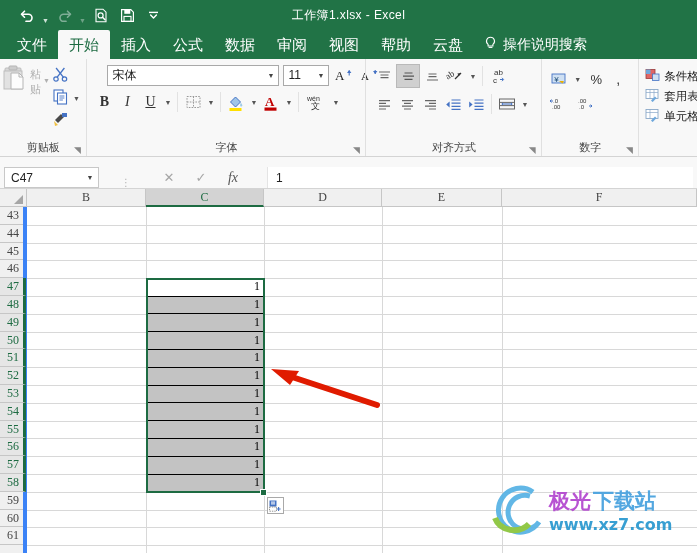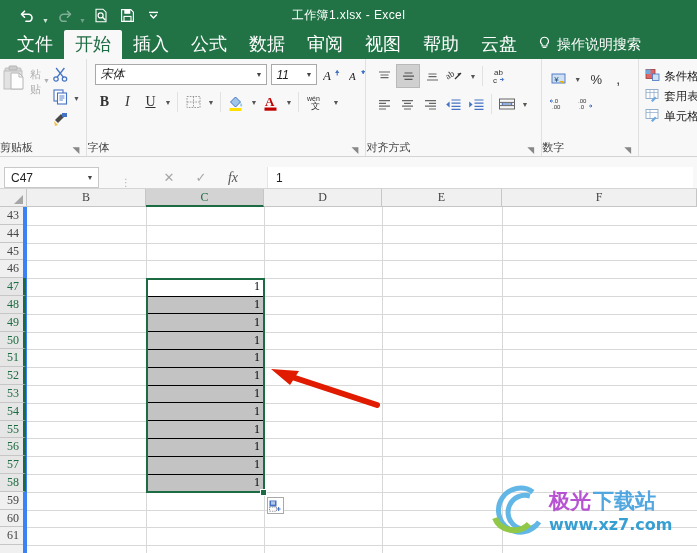--- a/index.html
+++ b/index.html
@@ -35,7 +35,7 @@
   
   .tabbar{height:29px;background:#217346;display:flex;align-items:flex-end;padding-left:6px;}
   .tab{
-    height:29px;line-height:29px;padding:0 11px;color:#ffffff;font-size:18px;cursor:pointer;
+    height:29px;line-height:29px;padding:0 11px;color:#ffffff;font-size:15px;cursor:pointer;
   }
   .tab.active{background:#f8f8f8;color:#1d6b42;border-radius:2px 2px 0 0;}
   .tellme{display:flex;align-items:center;gap:6px;color:#fff;font-size:14px;margin-left:10px;cursor:pointer;height:29px;}

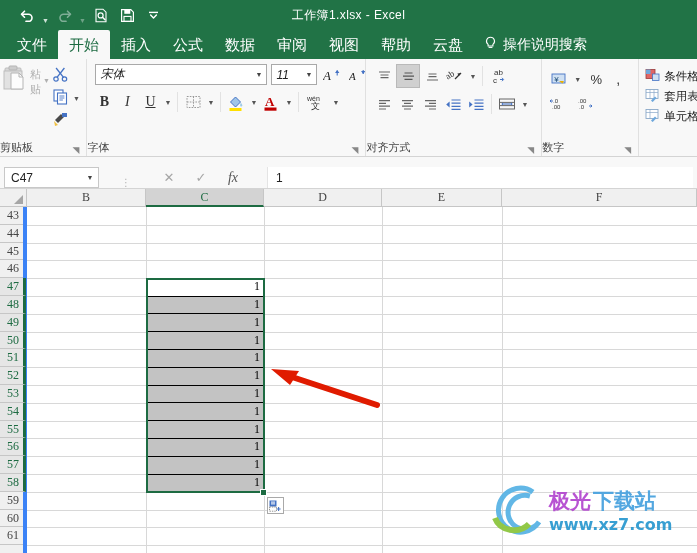--- a/index.html
+++ b/index.html
@@ -68,7 +68,7 @@
 
   
   .g-font{width:278px;}
-  .fontrow1{display:flex;align-items:flex-start;gap:4px;padding-left:8px;font-style:italic;}
+  .fontrow1{display:flex;align-items:center;gap:4px;padding-left:20px;}
   .fontrow2{display:flex;align-items:center;gap:1px;padding-left:6px;margin-top:5px;}
   .combo{
     height:21px;border:1px solid #a9a9a9;background:#fff;display:flex;align-items:center;

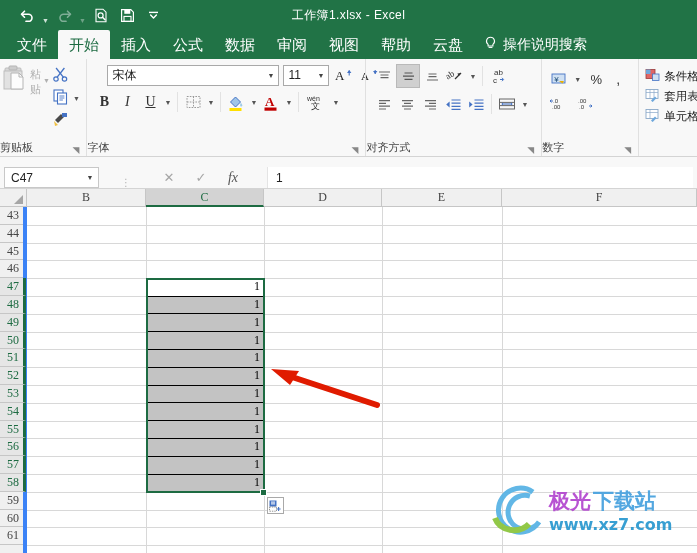--- a/index.html
+++ b/index.html
@@ -50,7 +50,7 @@
   .rgroup + .rgroup{border-left:1px solid #e0e0e0;}
   .rg-body{flex:1;display:flex;align-items:flex-start;padding-top:5px;}
   .rg-label{
-    height:16px;line-height:14px;font-size:11px;color:#444;
+    height:16px;line-height:14px;text-align:center;font-size:11px;color:#444;
     position:relative;
   }
   .dialog-launcher{

